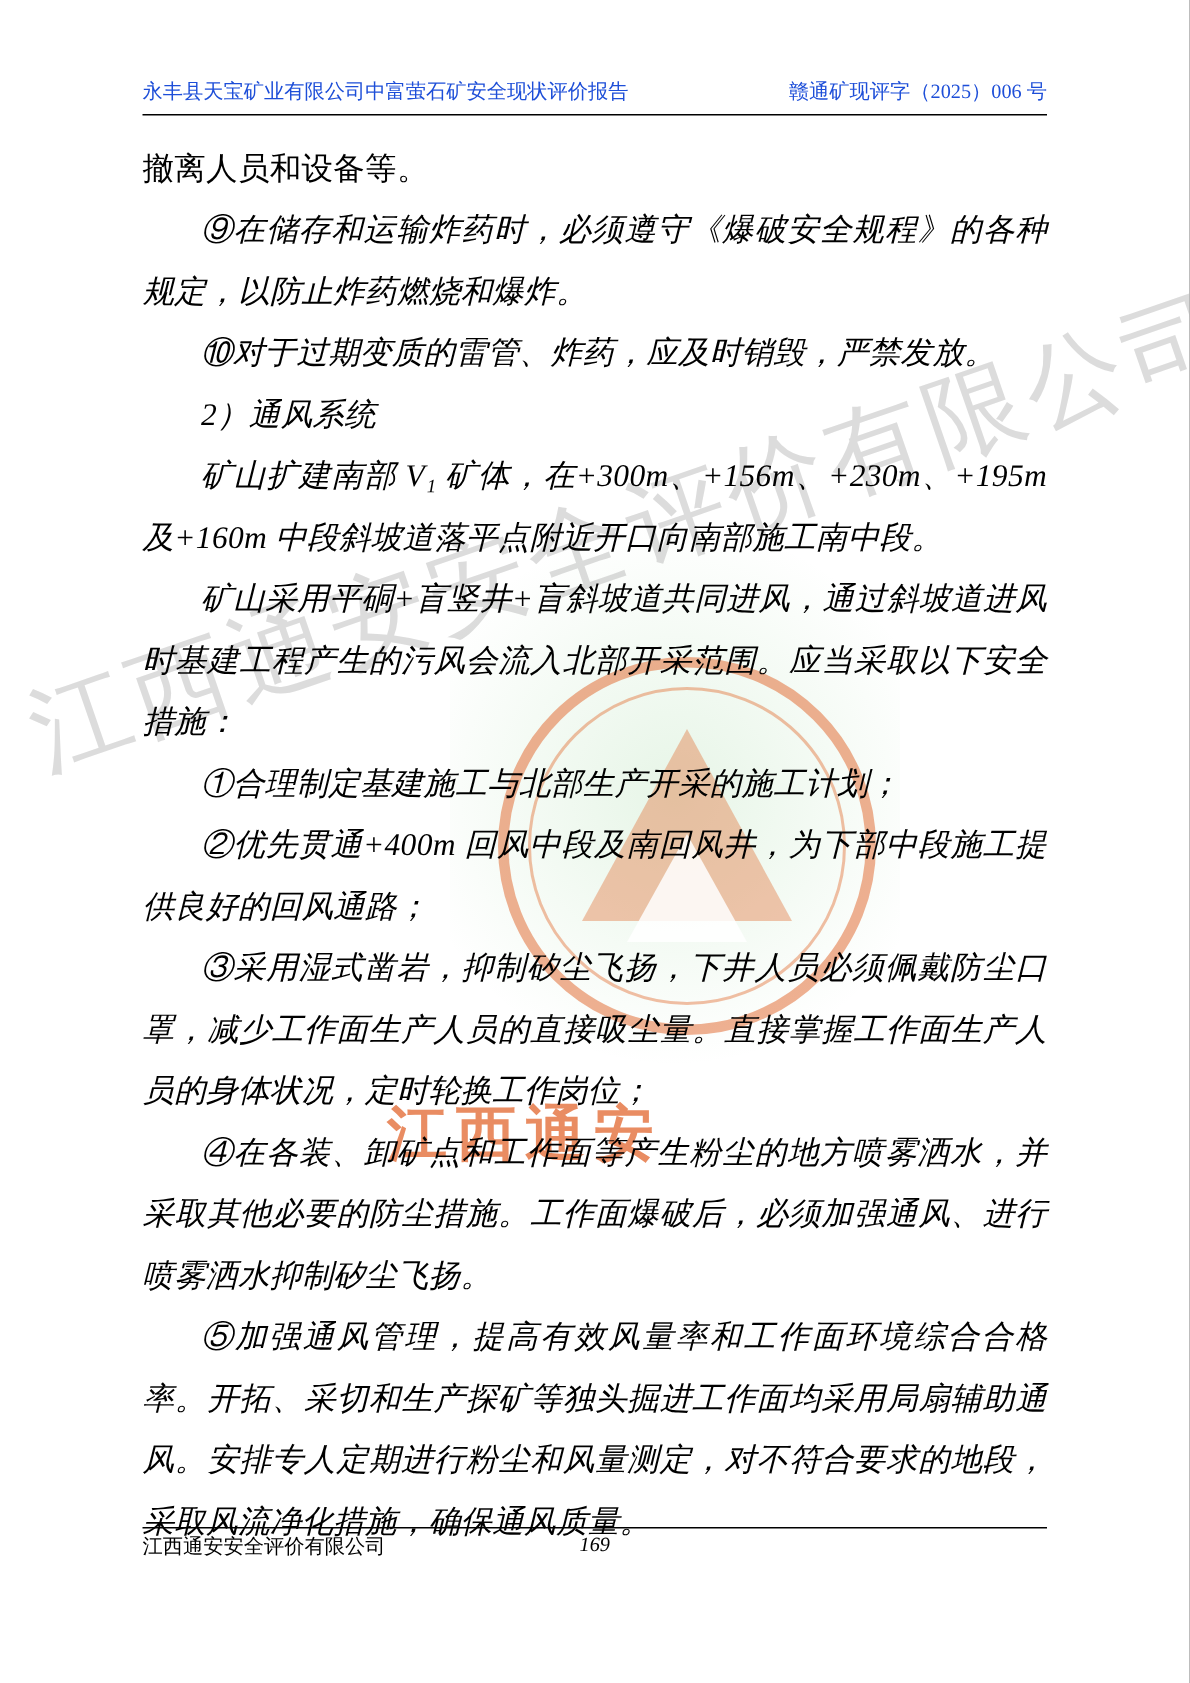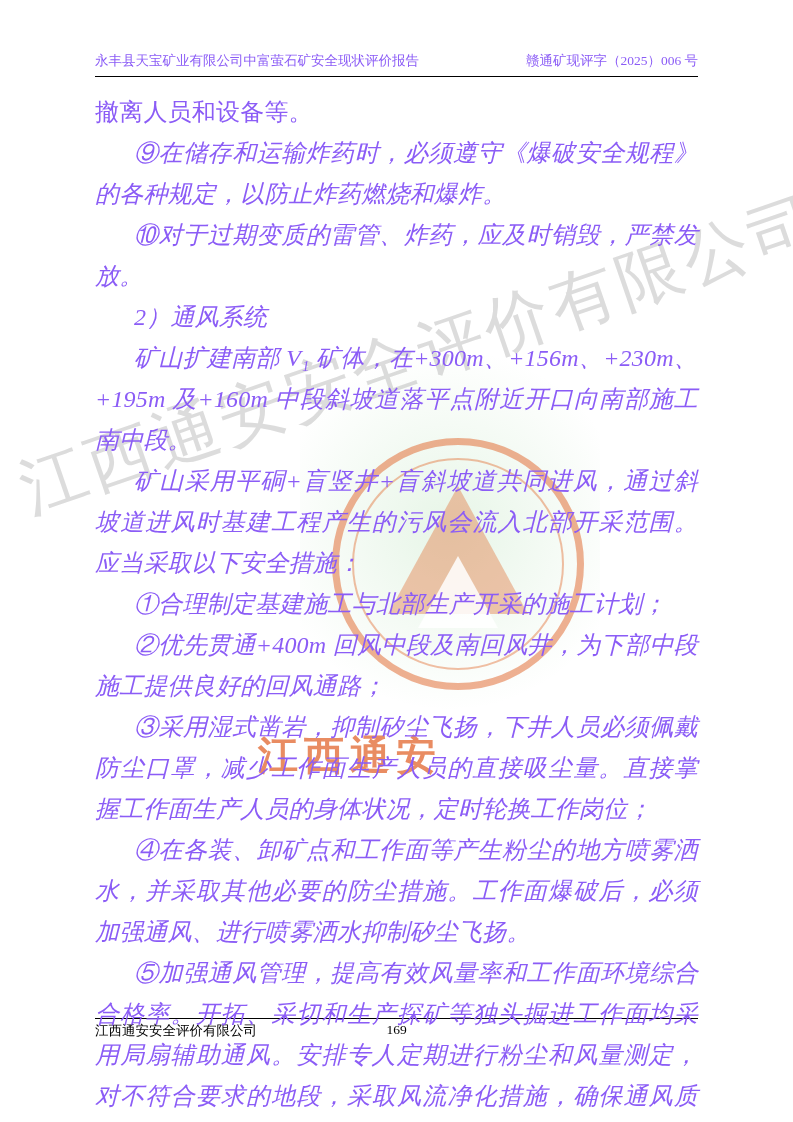--- a/index.html
+++ b/index.html
@@ -112,7 +112,7 @@
     justify-content: space-between;
     align-items: flex-end;
     font-size: 13.5px;
-    color: #8b5cf6;
+    color: #1d4ed8;
     font-family: "Liberation Serif", "DejaVu Serif", serif;
   }
   .header-rule {

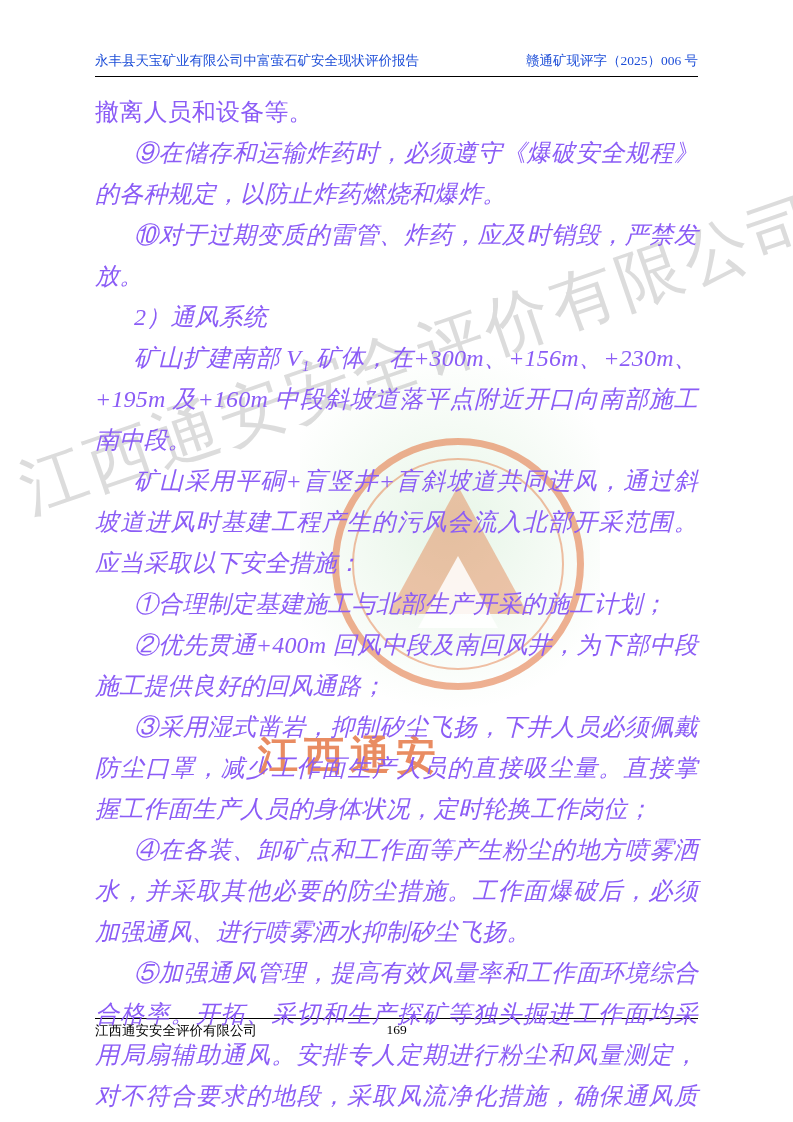--- a/index.html
+++ b/index.html
@@ -131,9 +131,9 @@
     width: 603px;
   }
   .para {
-    font-size: 24px;
+    font-size: 21px;
     line-height: 41px;
-    color: #8b5cf6;
+    color: #000000;
     text-align: justify;
     text-justify: inter-ideograph;
     margin: 0;

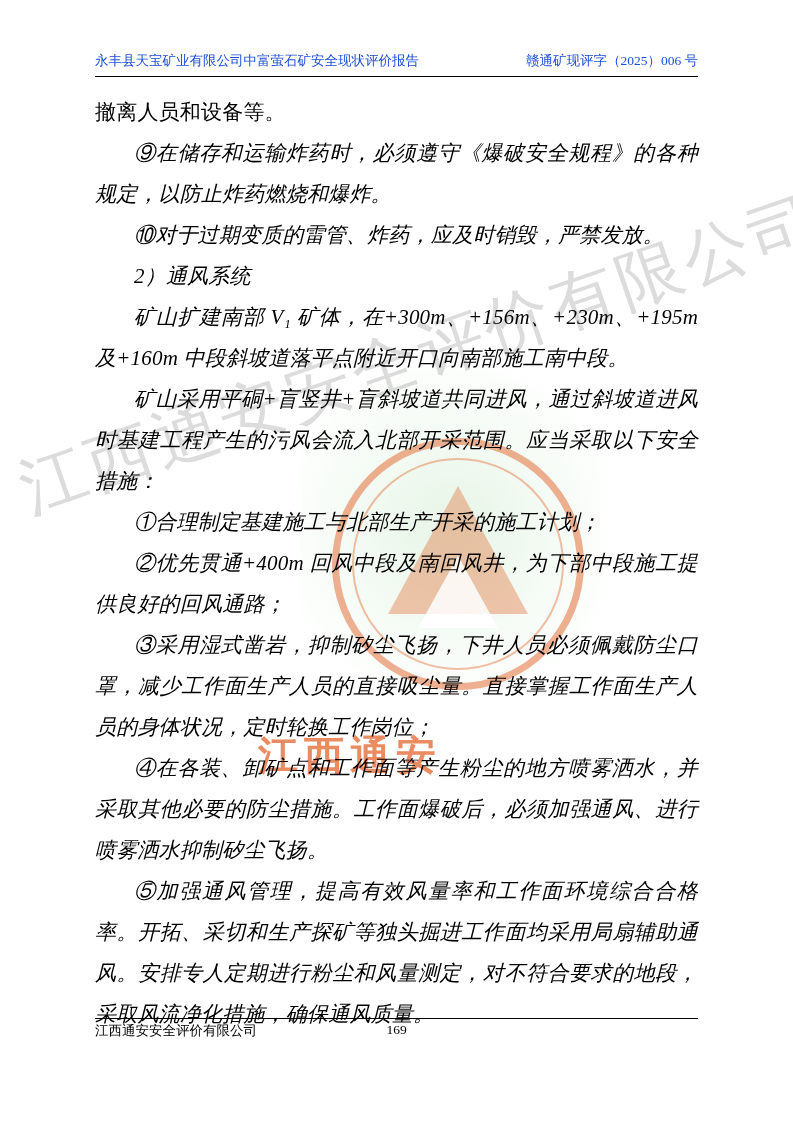--- a/index.html
+++ b/index.html
@@ -173,6 +173,7 @@
     top: 0;
     width: 603px;
     text-align: center;
+    font-style: italic;
   }
 </style>
 </head>

